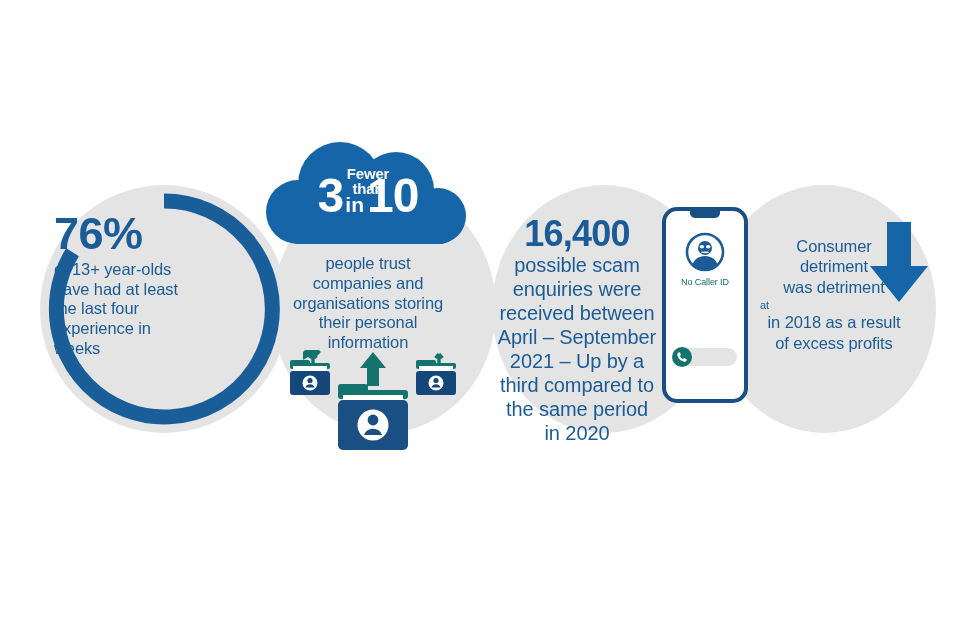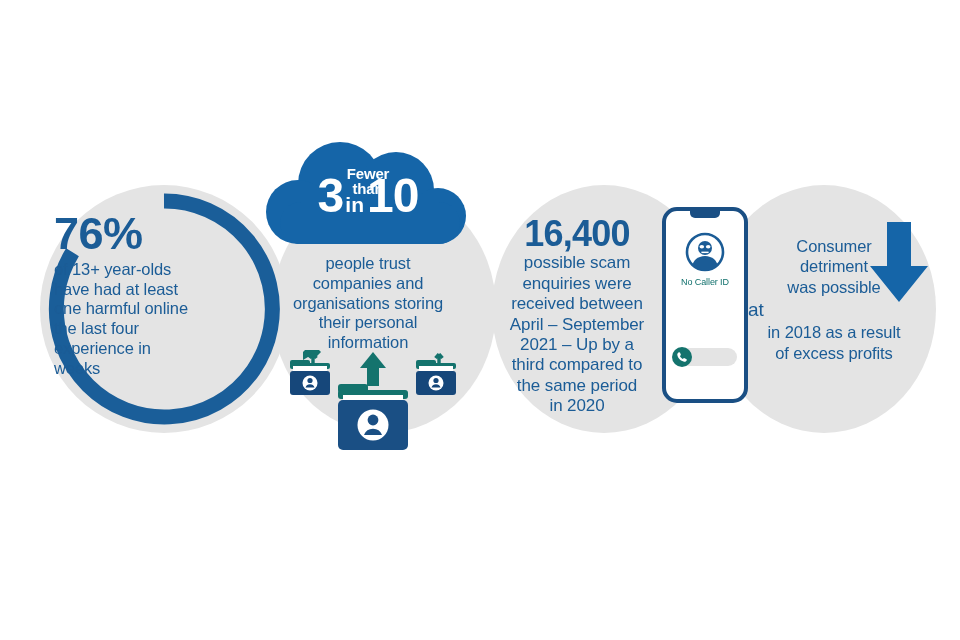--- a/index.html
+++ b/index.html
@@ -122,7 +122,7 @@
     letter-spacing: -0.8px;
   }
   .p3-sub {
-    font-size: 17px;
+    font-size: 20px;
     line-height: 1.2;
     margin-top: 1px;
     letter-spacing: -0.1px;

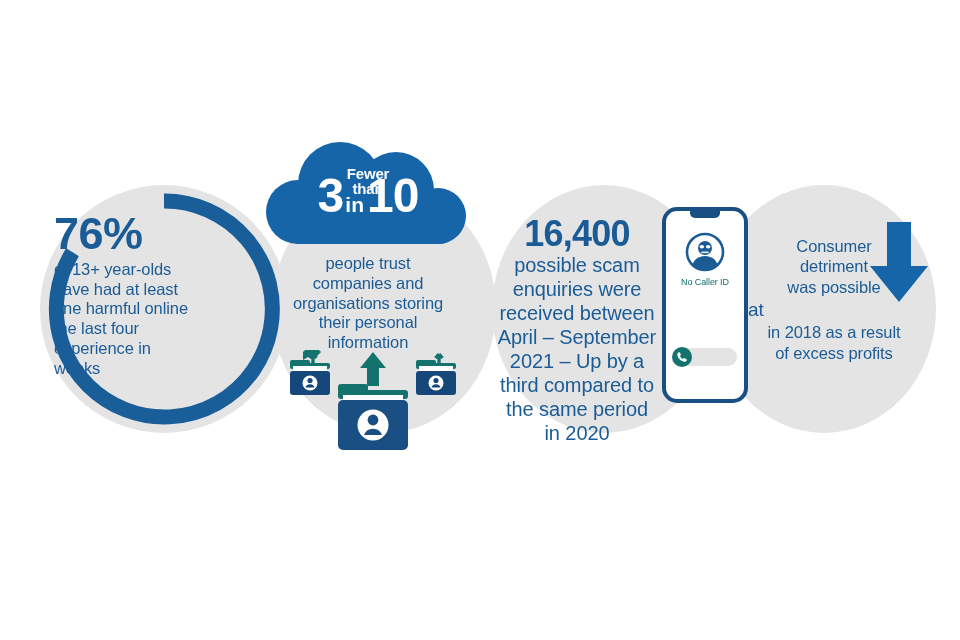--- a/index.html
+++ b/index.html
@@ -352,7 +352,7 @@
   <div class="panel4">
     <div class="p4-line">Consumer</div>
     <div class="p4-line">detriment</div>
-    <div class="p4-line">was possible</div>
+    <div class="p4-line">was detriment</div>
     <div class="p4-money-row">
       <span class="p4-at">at</span>
     </div>

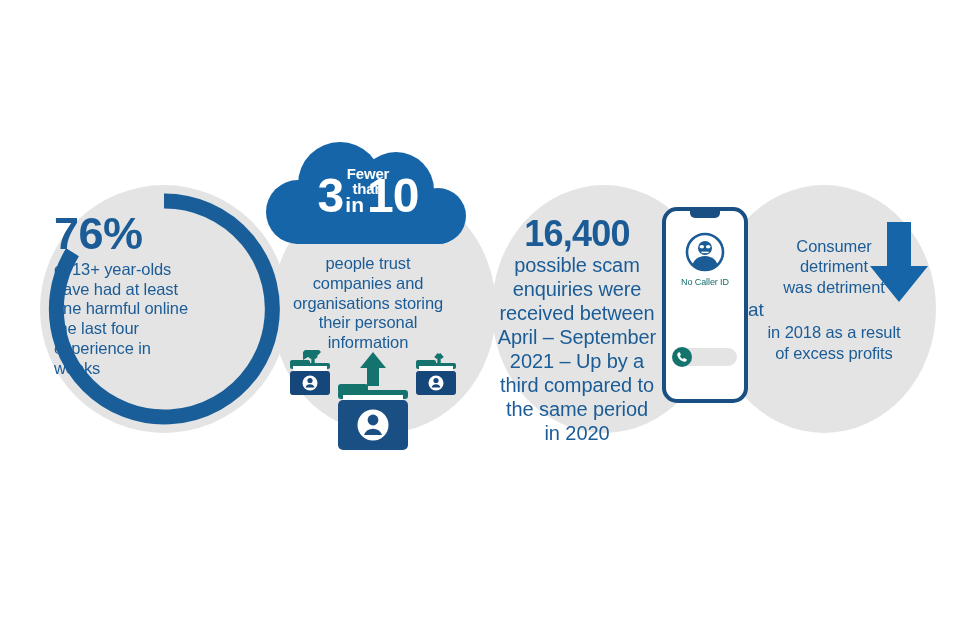--- a/index.html
+++ b/index.html
@@ -229,7 +229,6 @@
       <div class="p1-big">76%</div>
       <div class="p1-sub">of 13+ year-olds</div>
       <div class="p1-sub" style="margin-top:0">have had at least</div>
-      <div class="p1-sub" style="margin-top:0">one harmful online</div>
       <div class="p1-sub" style="margin-top:0">the last four</div>
       <div class="p1-sub" style="margin-top:0">experience in</div>
       <div class="p1-sub" style="margin-top:0">weeks</div>

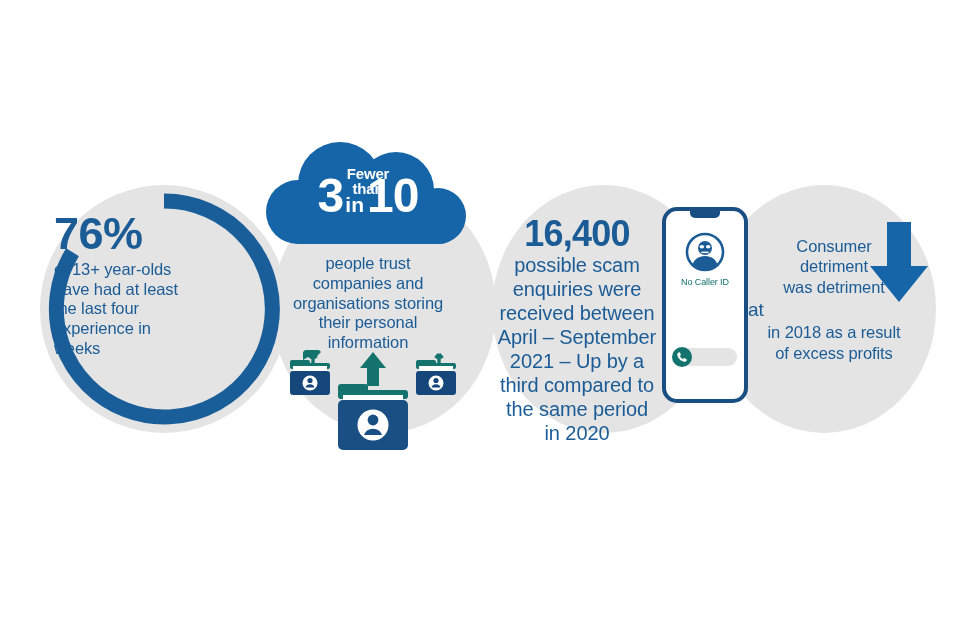--- a/index.html
+++ b/index.html
@@ -198,7 +198,7 @@
     margin-top: 2px;
     margin-bottom: 1px;
   }
-  .p4-at { font-size: 19px; margin-right: 0; }
+  .p4-at { font-size: 11px; margin-right: 0; padding-left: 12px; }
   .p4-money {
     font-size: 33px;
     font-weight: 700;

